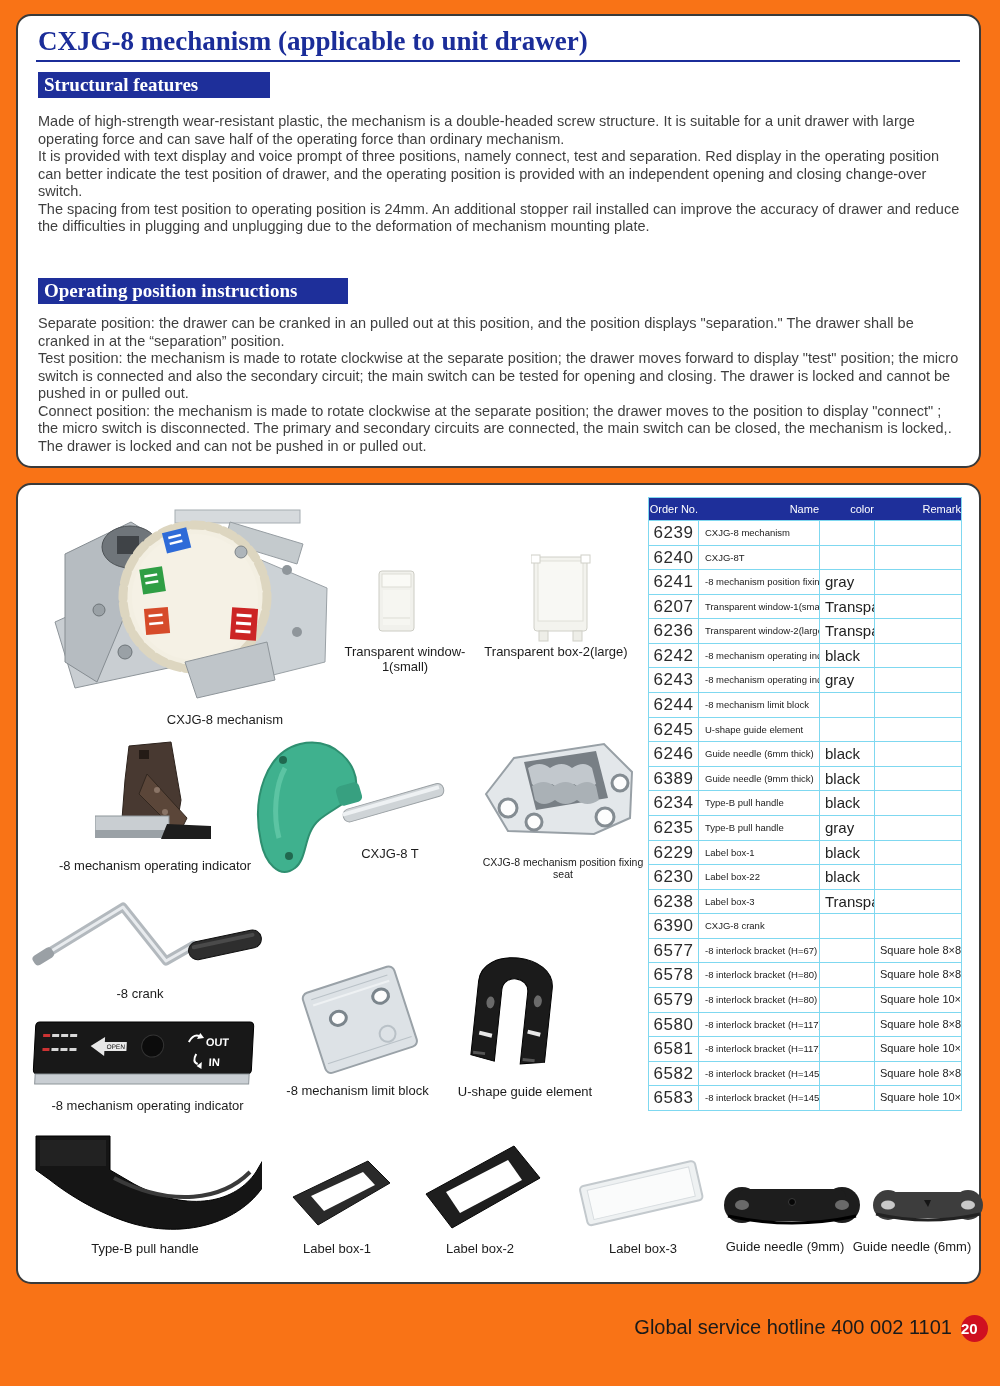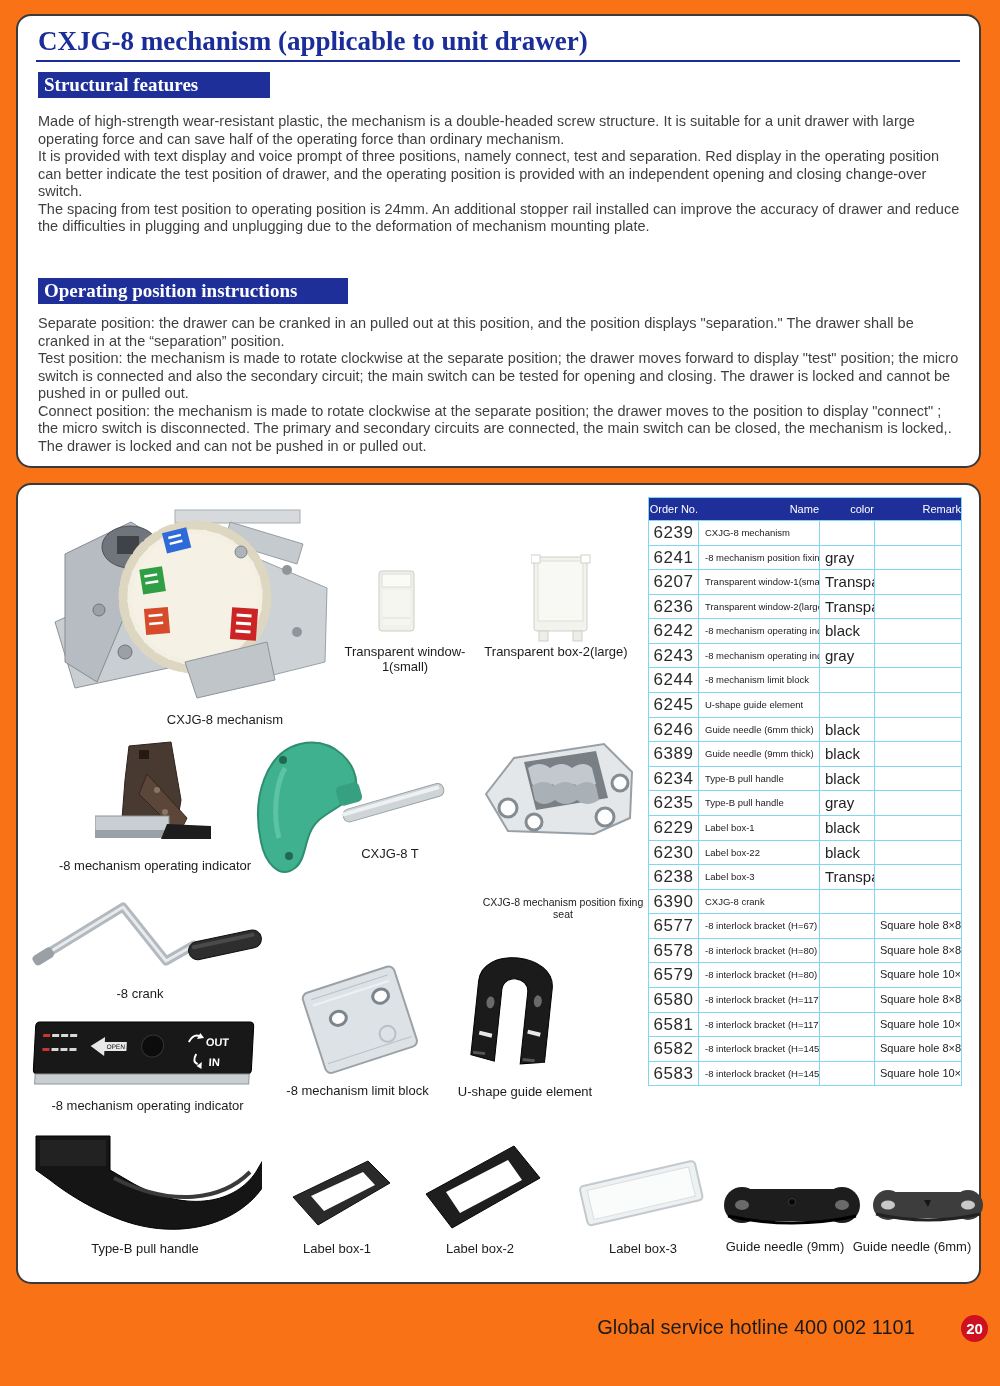--- a/index.html
+++ b/index.html
@@ -326,6 +326,12 @@
           <div class="c-remark"></div>
         </div>
         <div class="pt-row">
+          <div class="c-order">6240</div>
+          <div class="c-name">CXJG-8T</div>
+          <div class="c-color"></div>
+          <div class="c-remark"></div>
+        </div>
+        <div class="pt-row">
           <div class="c-order">6241</div>
           <div class="c-name">-8 mechanism position fixing seat</div>
           <div class="c-color">gray</div>

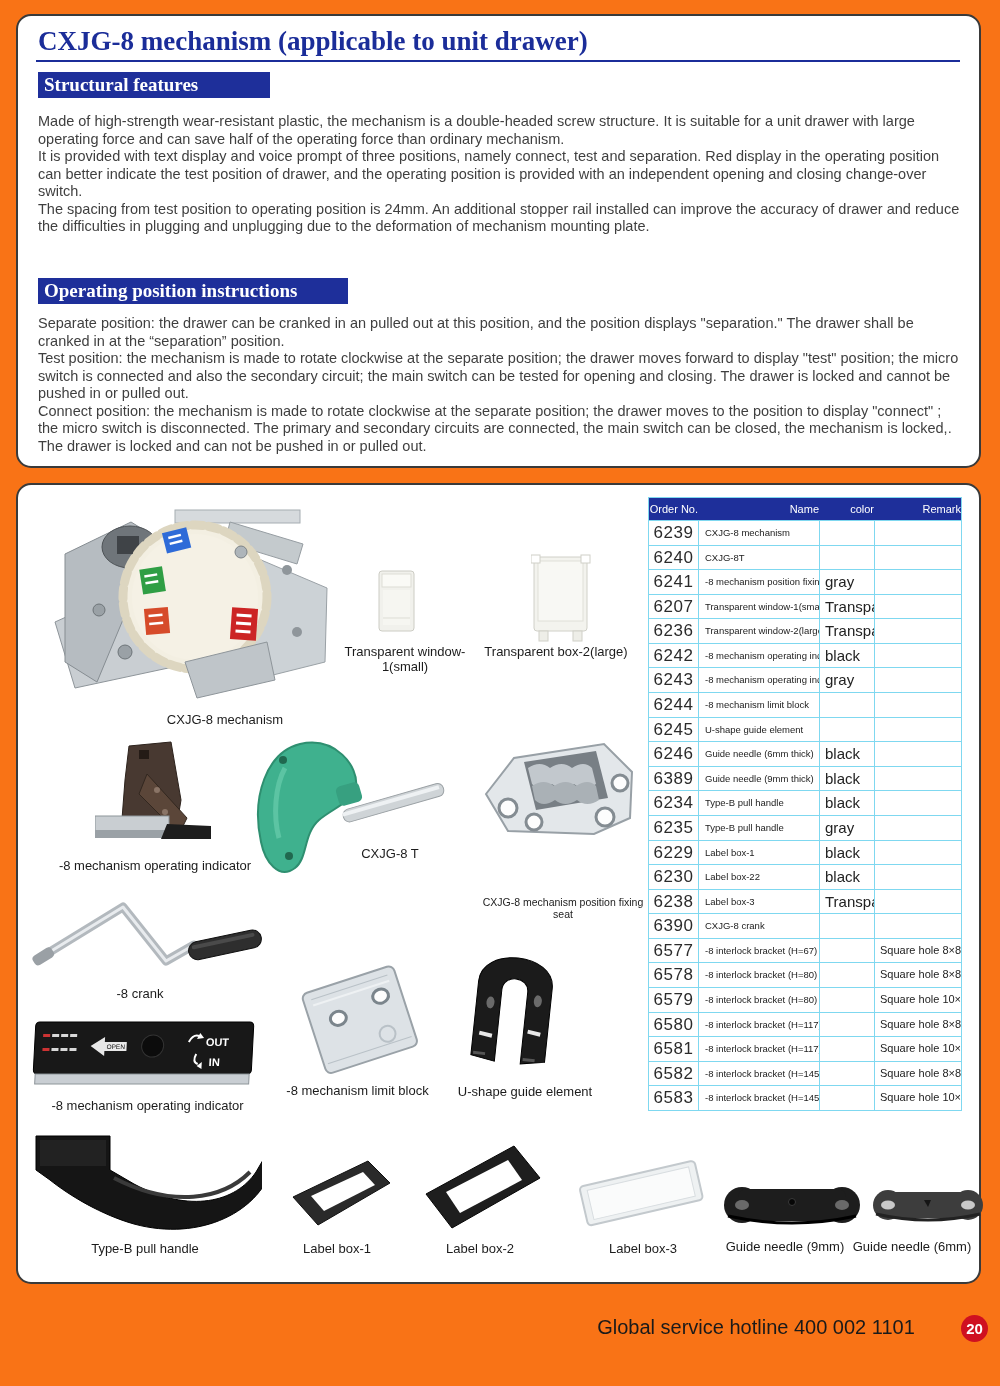--- a/index.html
+++ b/index.html
@@ -176,7 +176,7 @@
       <circle cx="142" cy="45" r="8" fill="#fdfdfd" stroke="#848c92" stroke-width="3"></circle>
     </svg>
   </div>
-  <div class="caption small" style="left:478px; top:856px; width:170px;margin-top:40px;">CXJG-8 mechanism position fixing seat</div>
+  <div class="caption small" style="left:478px; top:856px; width:170px;">CXJG-8 mechanism position fixing seat</div>
 
   <div class="art" style="left:28px; top:893px;">
     <svg width="240" height="92" viewBox="0 0 240 92">

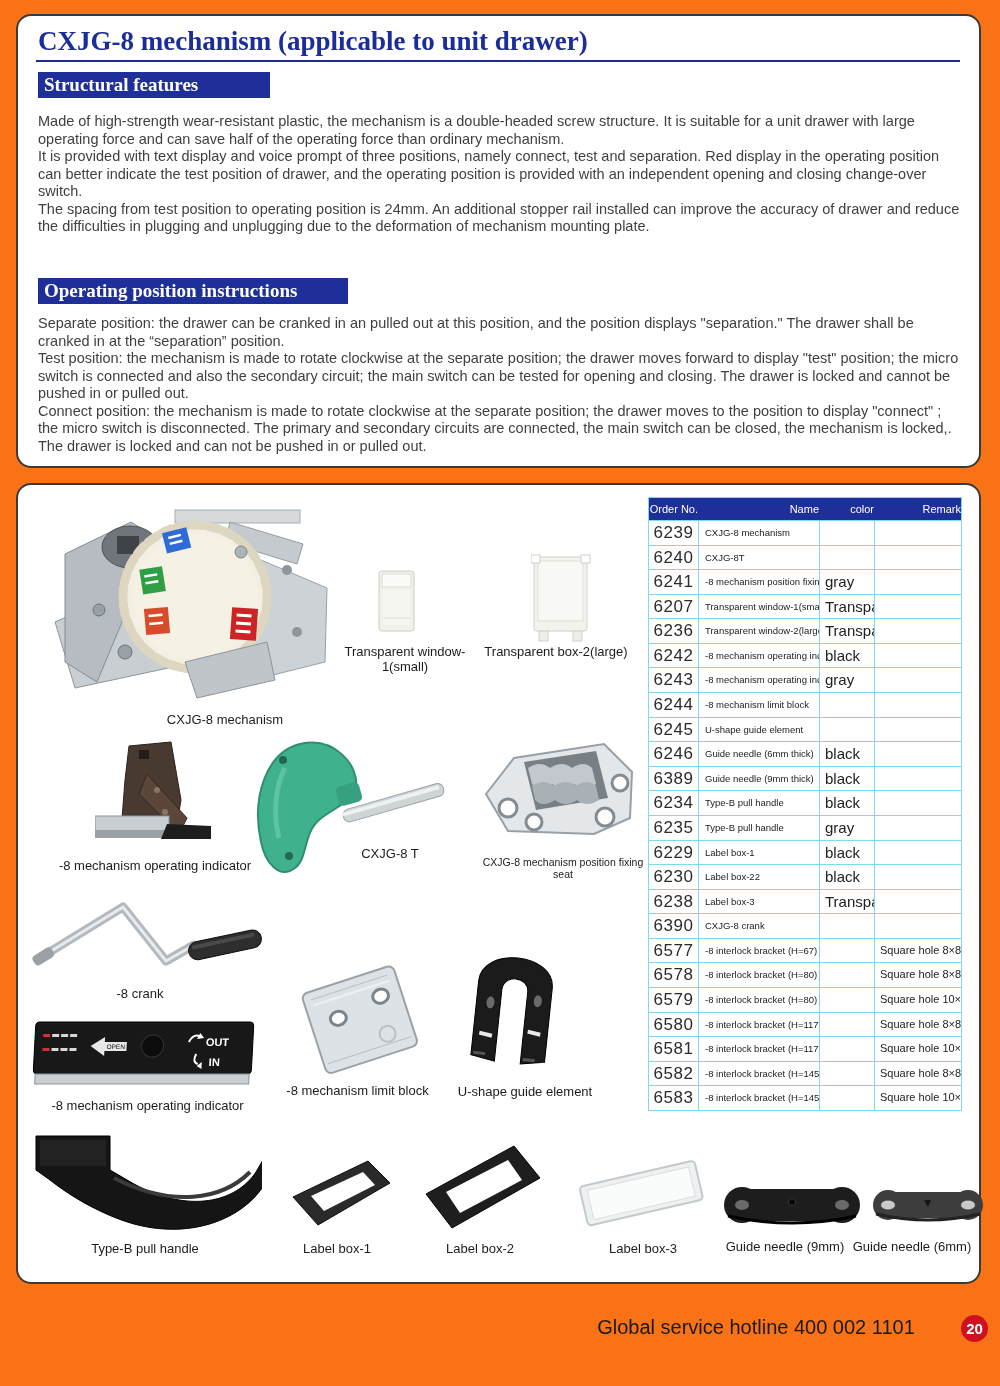--- a/index.html
+++ b/index.html
@@ -41,7 +41,7 @@
 
   .art { position:absolute; }
 
-  .footer-hotline { position:absolute; left:560px; top:1316px; width:392px; text-align:center;
+  .footer-hotline { position:absolute; left:560px; top:1316px; width:392px; text-align:right;
     font-size:20px; color:#1a1a1a; }
   .page-badge { position:absolute; left:961px; top:1315px; width:27px; height:27px; border-radius:50%;
     background:#cf1020; color:#fff; font-size:15px; font-weight:bold; text-align:center; line-height:27px; }

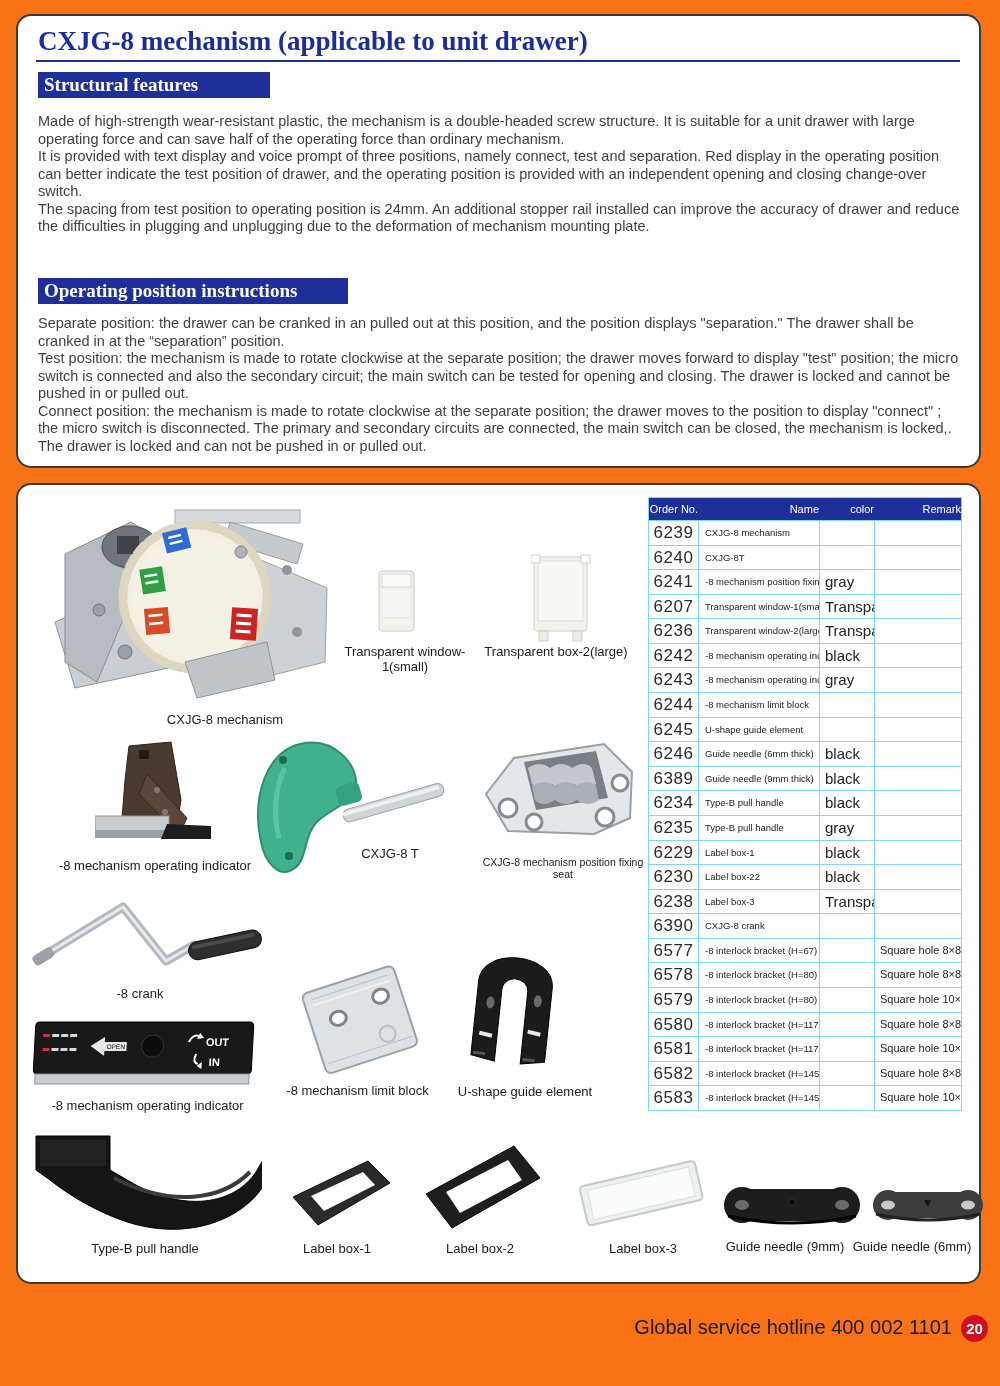--- a/index.html
+++ b/index.html
@@ -44,7 +44,7 @@
   .footer-hotline { position:absolute; left:560px; top:1316px; width:392px; text-align:right;
     font-size:20px; color:#1a1a1a; }
   .page-badge { position:absolute; left:961px; top:1315px; width:27px; height:27px; border-radius:50%;
-    background:#cf1020; color:#fff; font-size:15px; font-weight:bold; text-align:center; line-height:27px; }
+    background:#cf1020; color:#fff; font-size:15px; font-weight:bold; line-height:27px; }
 </style>
 </head>
 <body>

